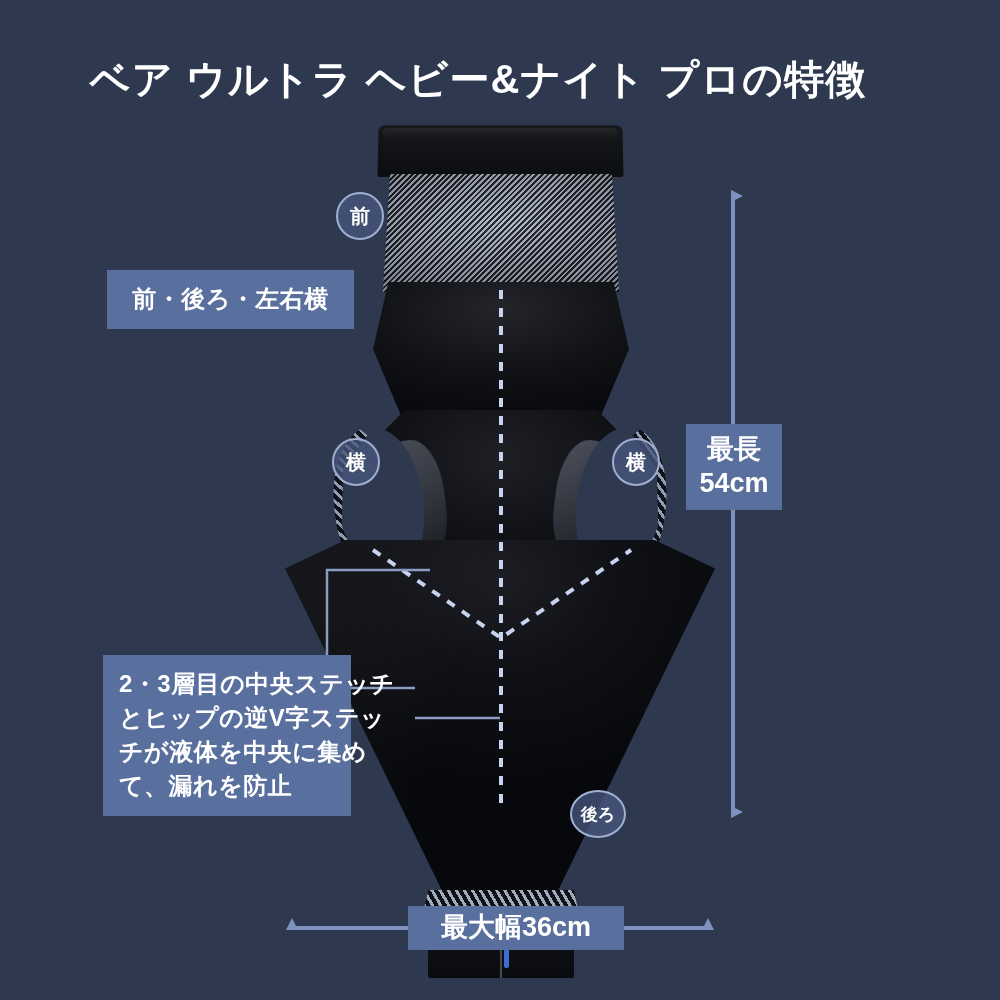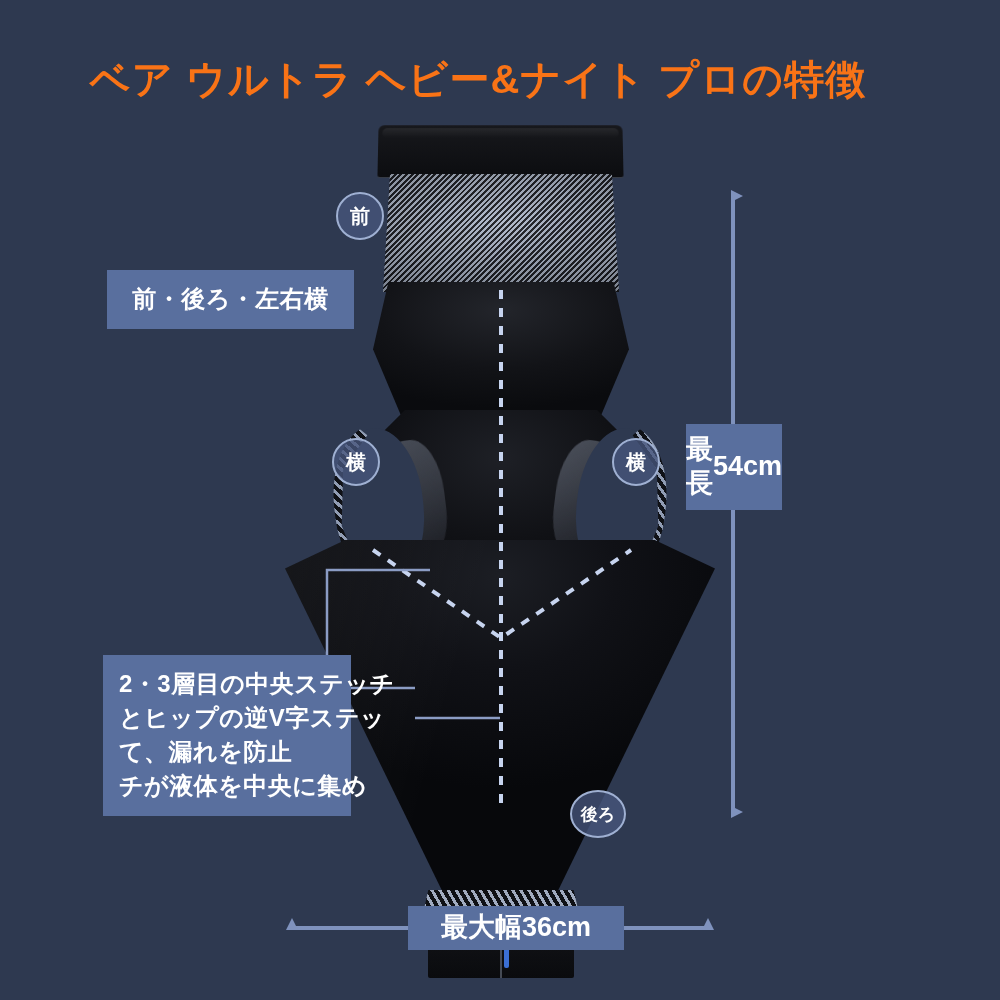--- a/index.html
+++ b/index.html
@@ -15,7 +15,7 @@
   #page-title{
     position:absolute;left:0;top:52px;width:956px;
     text-align:center;
-    color:#f97316;
+    color:#ffffff;
     font-size:40px;
     font-weight:700;
     letter-spacing:1px;

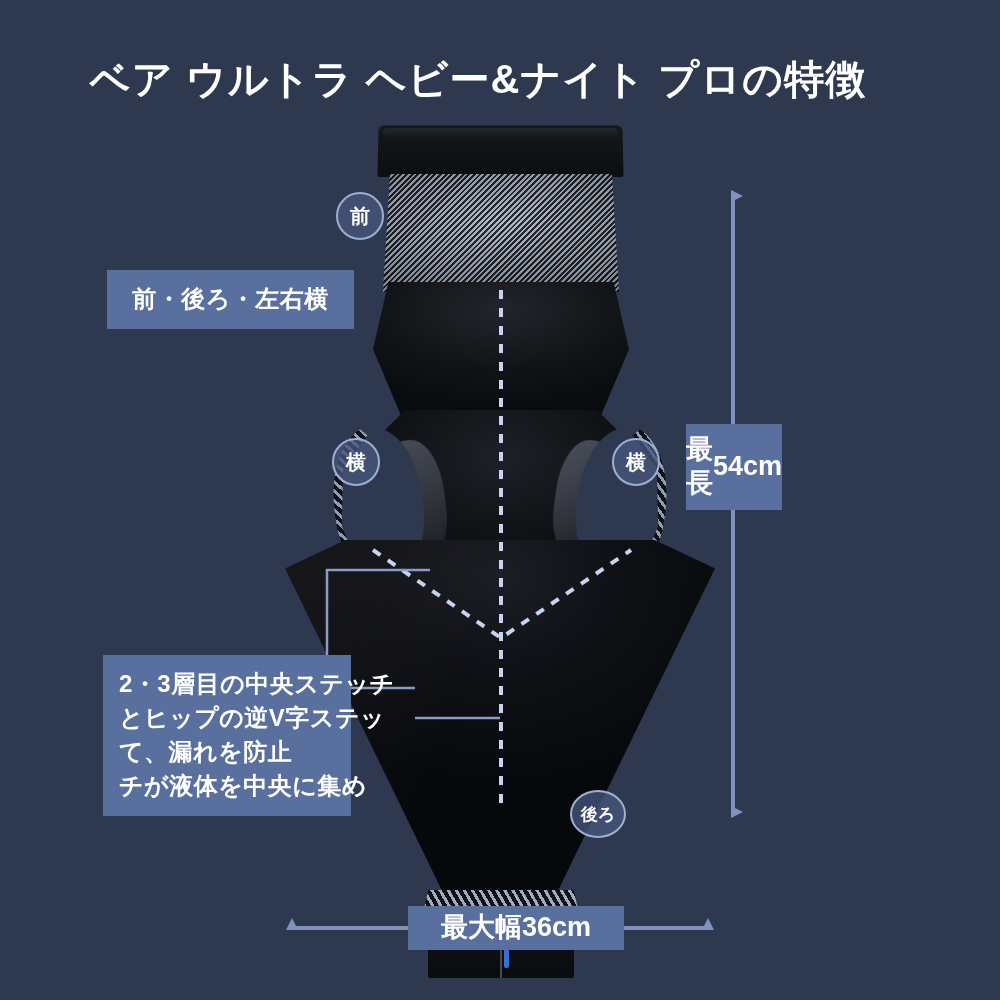--- a/index.html
+++ b/index.html
@@ -208,7 +208,7 @@
     background:#596f9e;
     color:#fff;
     font-weight:700;
-    display:flex;flex-direction:row;
+    display:flex;flex-direction:column;
     align-items:center;justify-content:center;
     line-height:1.25;
     box-sizing:border-box;

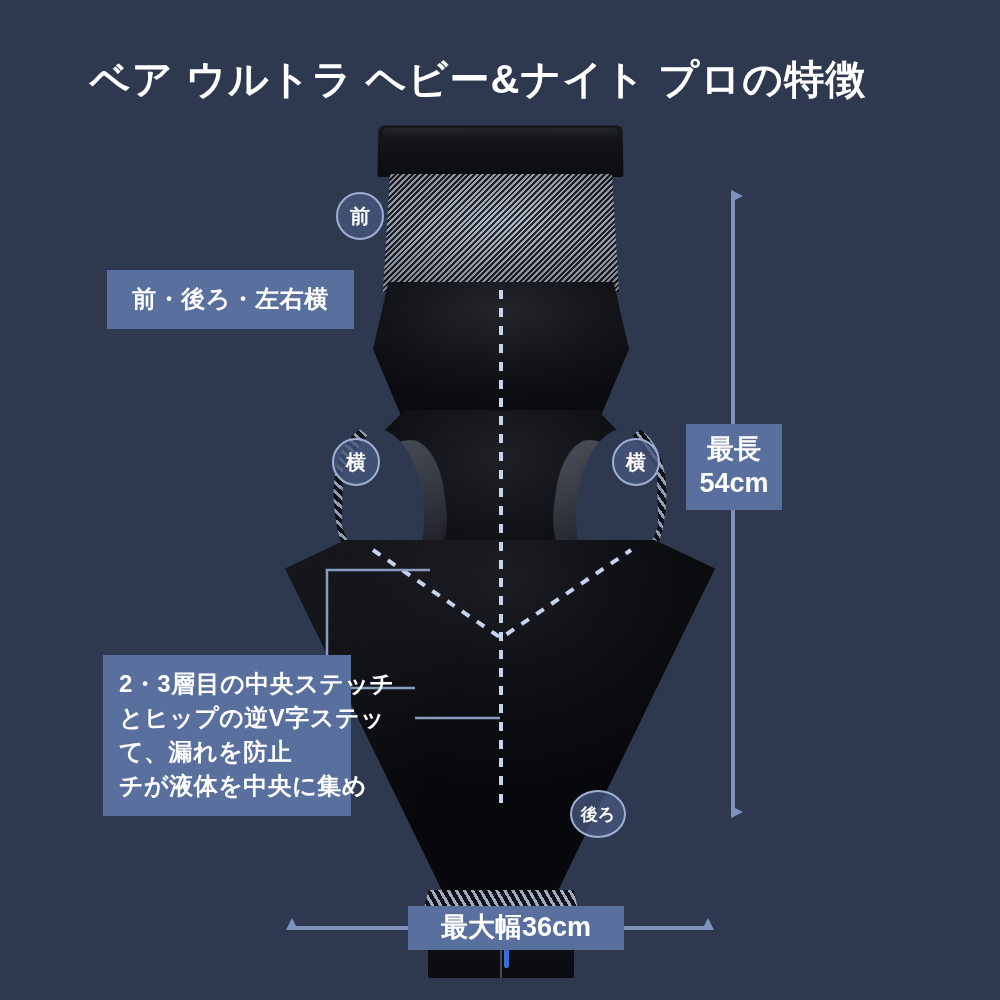--- a/index.html
+++ b/index.html
@@ -310,8 +310,8 @@
   <div class="callout" id="callout-stitch">
     <span class="line">2・3層目の中央ステッチ</span>
     <span class="line">とヒップの逆V字ステッ</span>
+    <span class="line">チが液体を中央に集め</span>
     <span class="line">て、漏れを防止</span>
-    <span class="line">チが液体を中央に集め</span>
   </div>
 
   <div class="measure-label" id="label-length">

